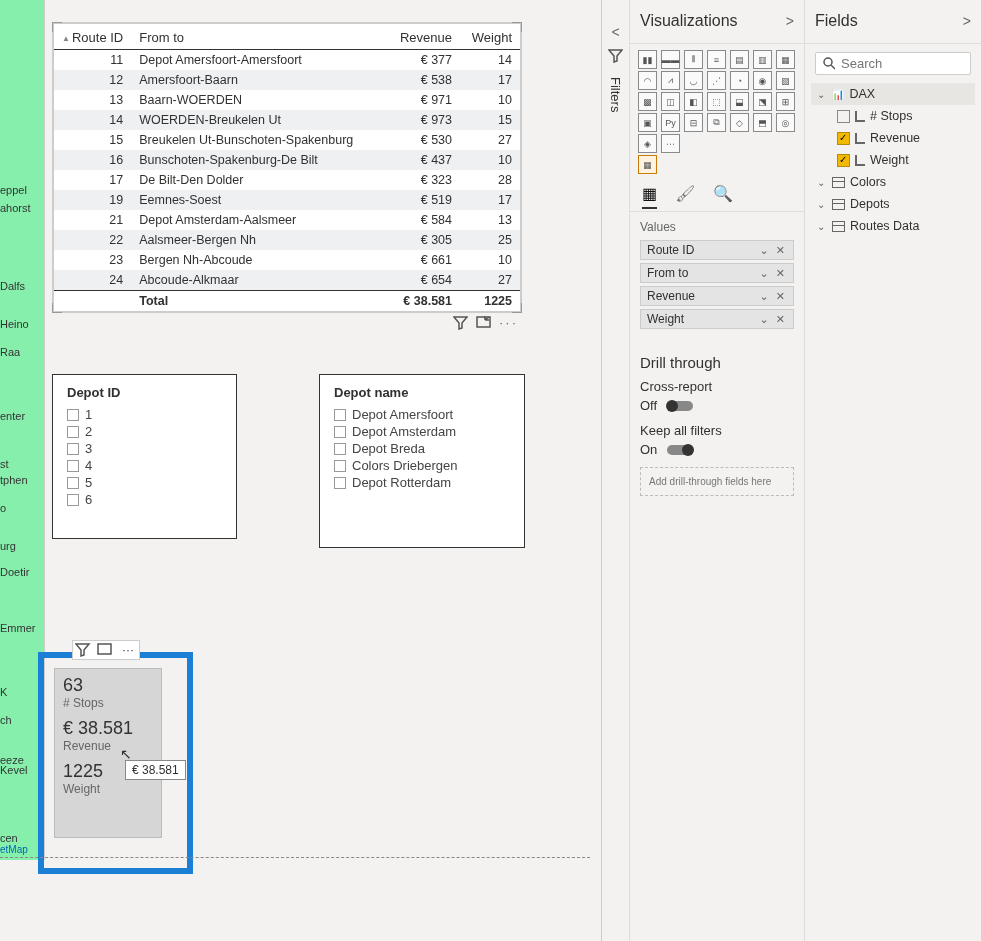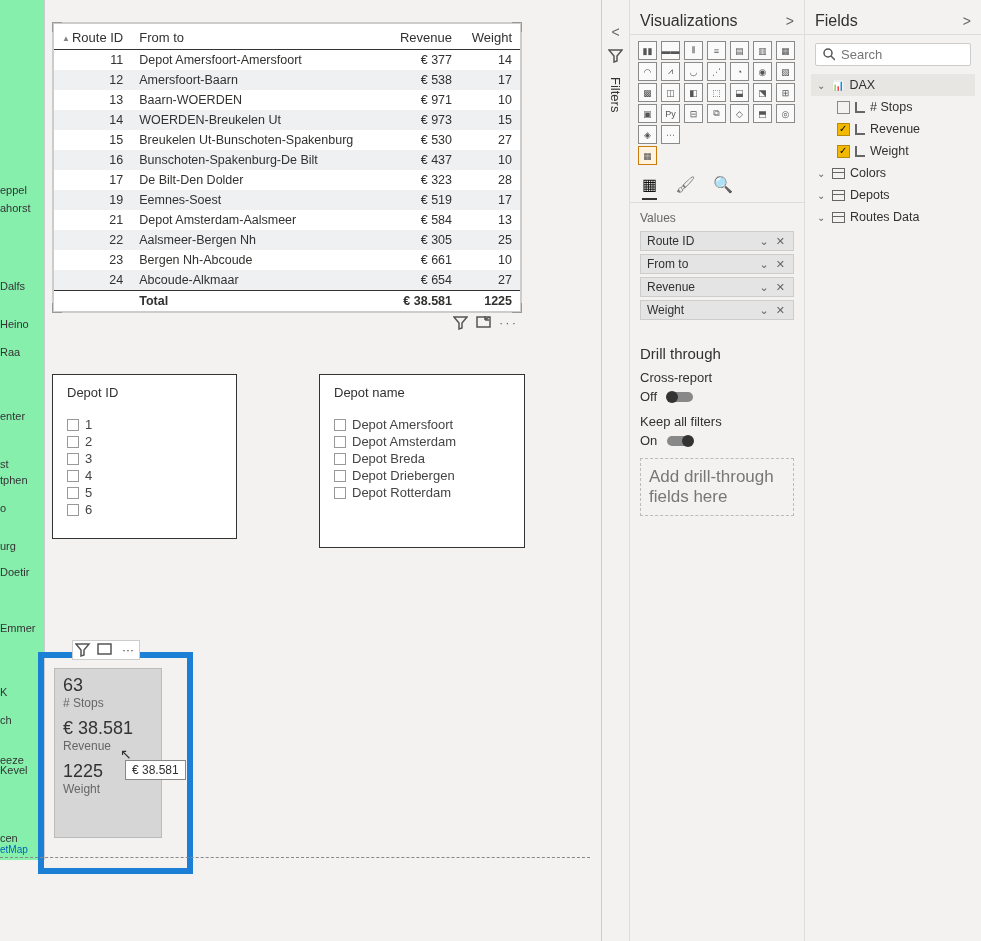--- a/index.html
+++ b/index.html
@@ -55,7 +55,7 @@
 .filters-label { writing-mode:vertical-rl; font-size:13px; color:#333; margin-top:6px; }
 
 .viz-pane { width:175px; border-right:1px solid #ddd; display:flex; flex-direction:column; }
-.pane-header { display:flex; align-items:center; justify-content:space-between; padding:12px 10px 4px; border-bottom:1px solid #ddd; }
+.pane-header { display:flex; align-items:center; justify-content:space-between; padding:12px 10px 13px; border-bottom:1px solid #ddd; }
 .pane-header h3 { font-weight:400; font-size:16px; }
 .chev { font-size:14px; color:#666; }
 

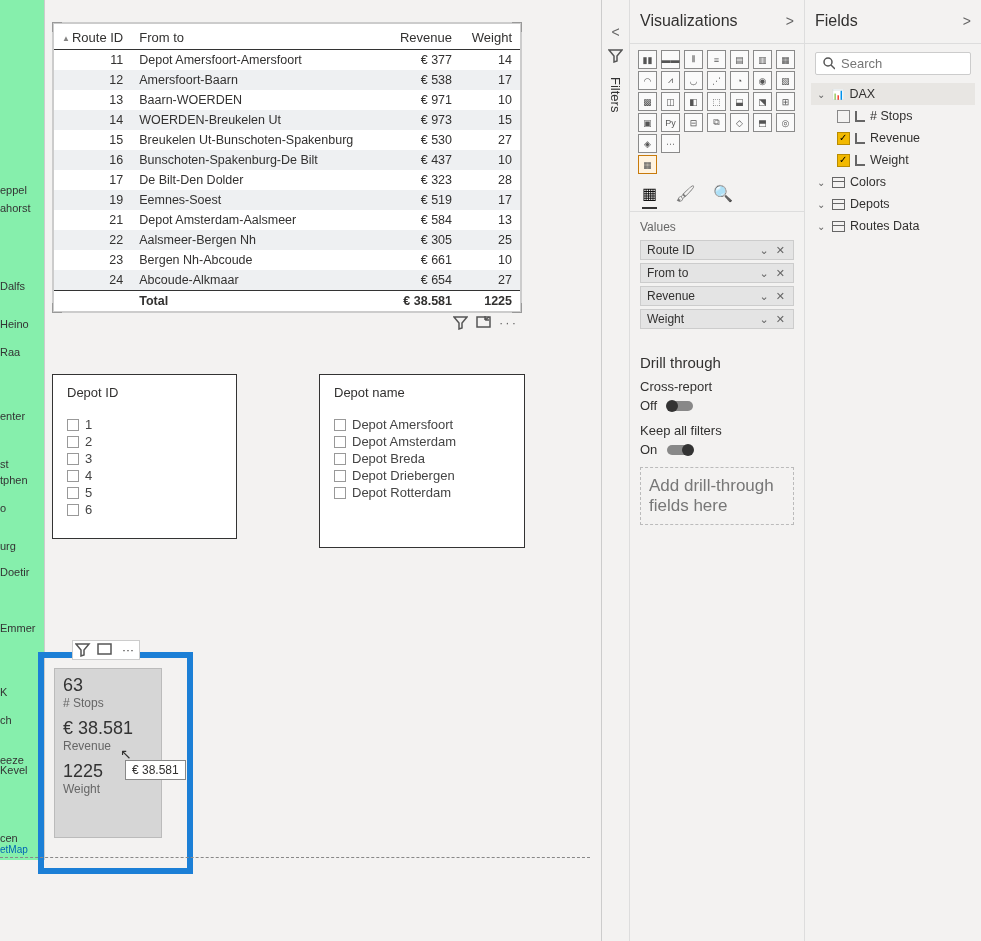--- a/index.html
+++ b/index.html
@@ -32,7 +32,7 @@
 
 
 .slicer { position: absolute; background: #fff; border: 1.5px solid #333; padding: 10px 14px; }
-.slicer h4 { font-weight: 400; font-size: 13px; margin-bottom: 16px; }
+.slicer h4 { font-weight: 700; font-size: 13px; margin-bottom: 6px; }
 .slicer .item { display:flex; align-items:center; gap:6px; font-size:13px; padding:1px 0; color:#444; }
 .slicer .cb { width:12px; height:12px; border:1px solid #999; }
 

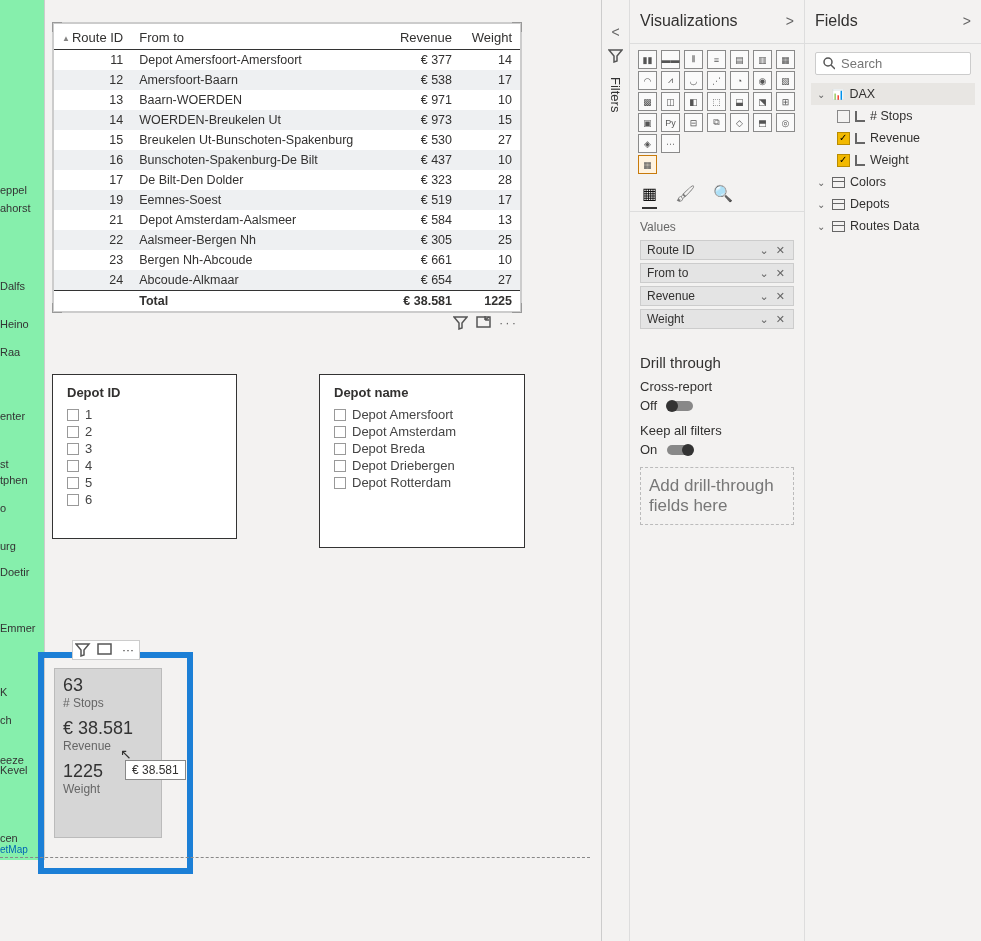--- a/index.html
+++ b/index.html
@@ -278,7 +278,7 @@
         </div>
         <div class="item">
           <span class="cb"></span>
-          <span>Depot Driebergen</span>
+          <span>Colors Driebergen</span>
         </div>
         <div class="item">
           <span class="cb"></span>

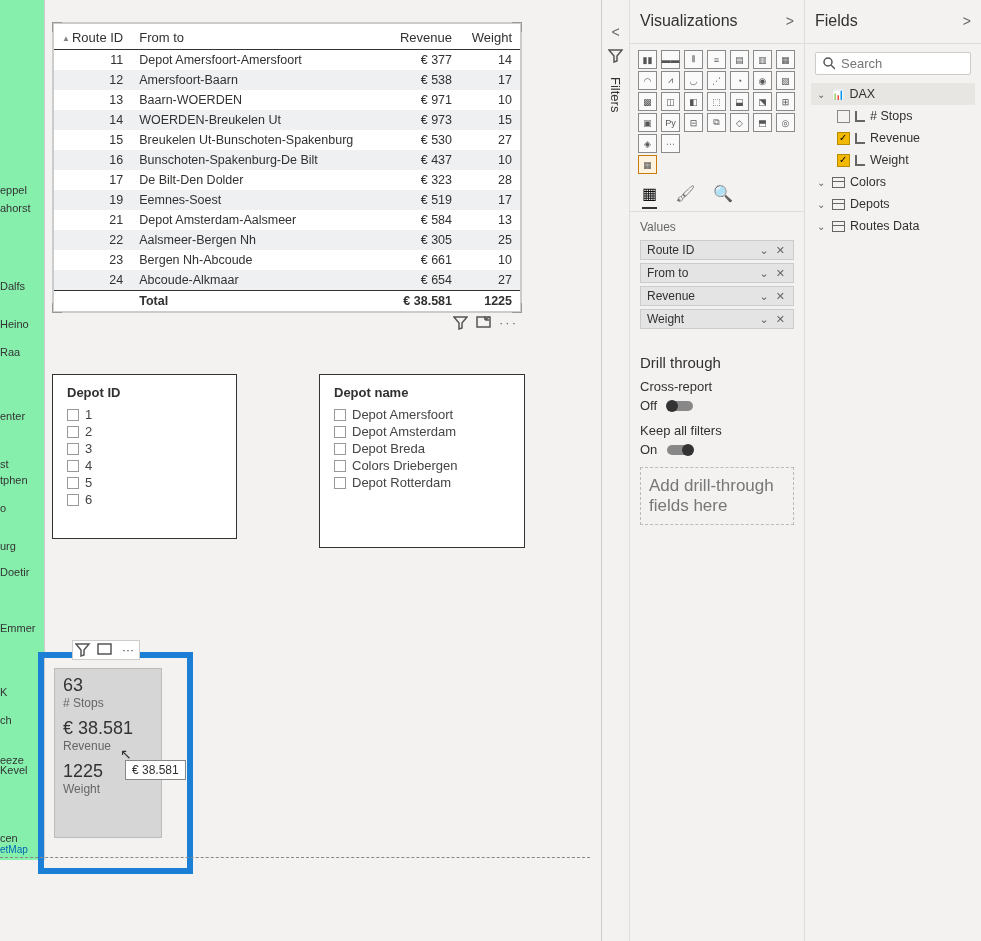--- a/index.html
+++ b/index.html
@@ -77,7 +77,7 @@
 .toggle .track { width:26px; height:10px; border-radius:6px; background:#888; position:relative; }
 .toggle .knob { width:12px; height:12px; border-radius:50%; background:#333; position:absolute; top:-1px; }
 .toggle.off .knob { left:-1px; } .toggle.on .knob { right:-1px; }
-.drop-target { border:1px dashed #bbb; padding:8px; color:#777; font-size:17px; }
+.drop-target { border:1px dashed #bbb; padding:8px; color:#777; font-size:10px; }
 
 .fields-pane { flex:1; display:flex; flex-direction:column; }
 .search-box { margin:8px 10px; border:1px solid #ccc; border-radius:2px; background:#fff; display:flex; align-items:center; padding:3px 6px; gap:6px; }

